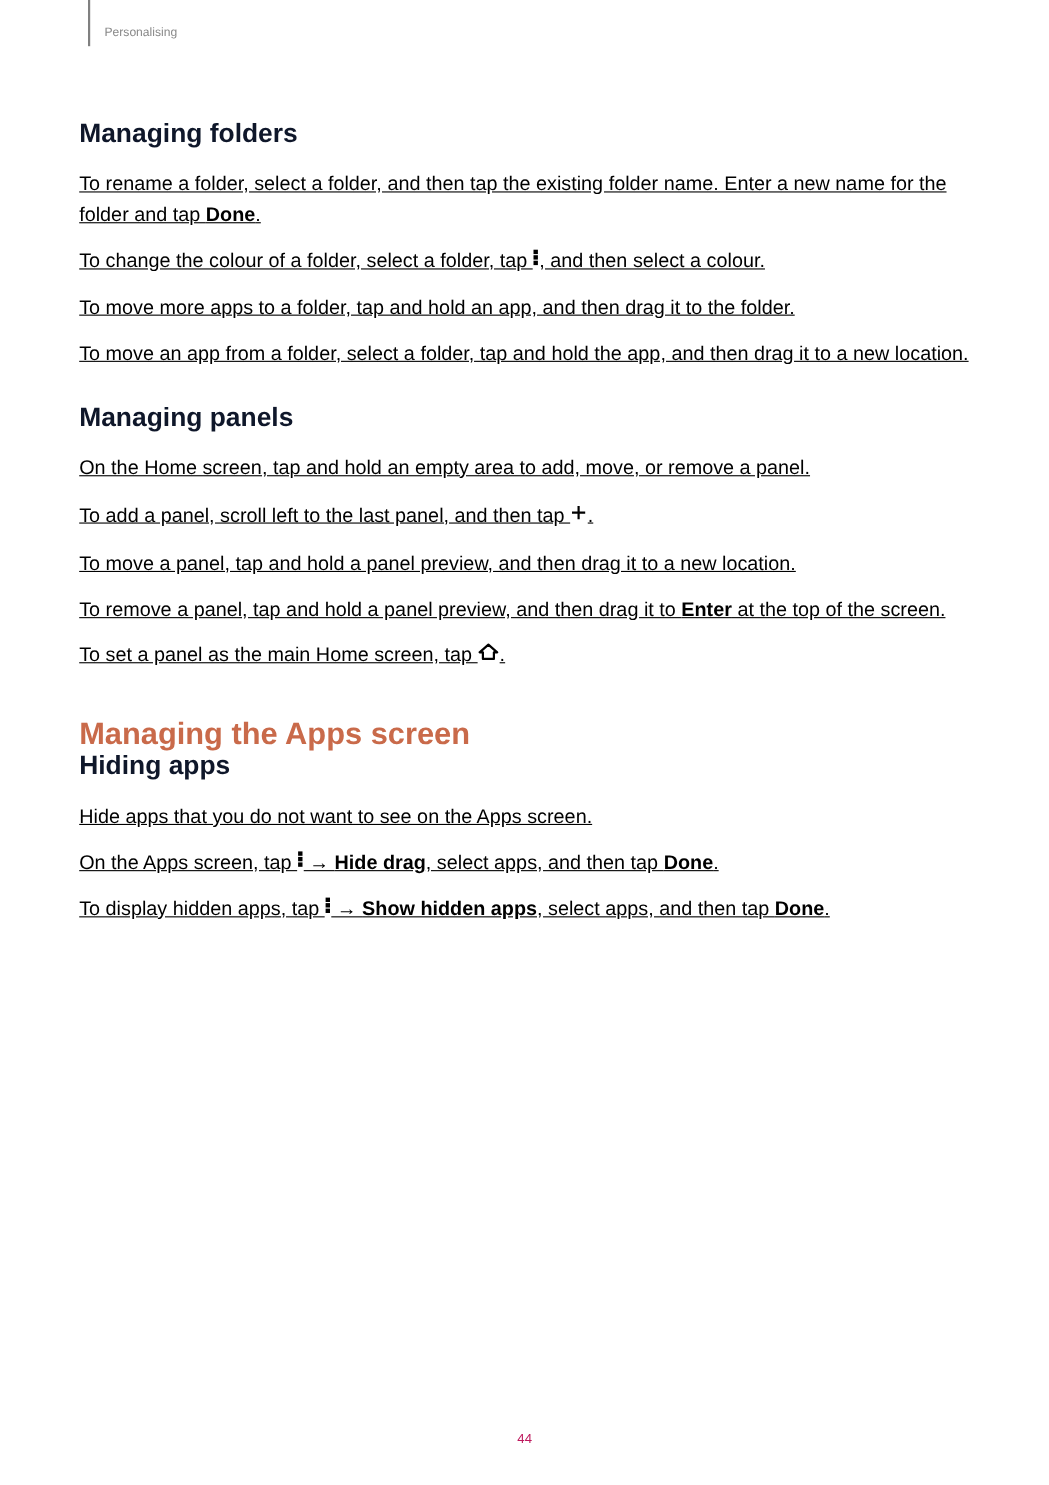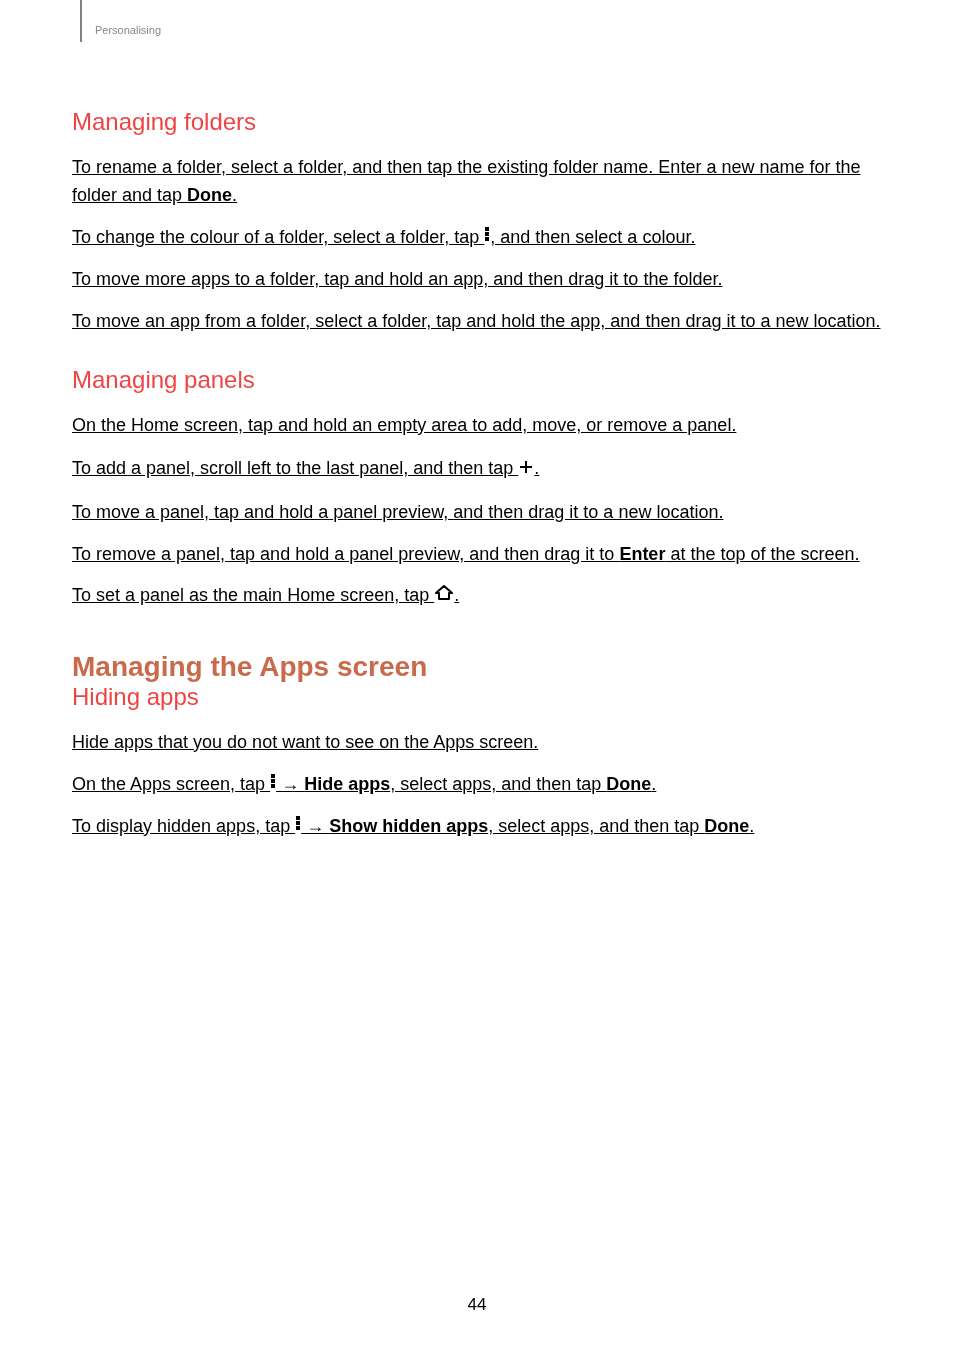--- a/index.html
+++ b/index.html
@@ -39,8 +39,8 @@
     }
     .h2 {
       font-size: 24px;
-      font-weight: 400;
-      color: #ef4444;
+      font-weight: 700;
+      color: #0f172a;
       margin-bottom: 18px;
     }
     .h1-section {

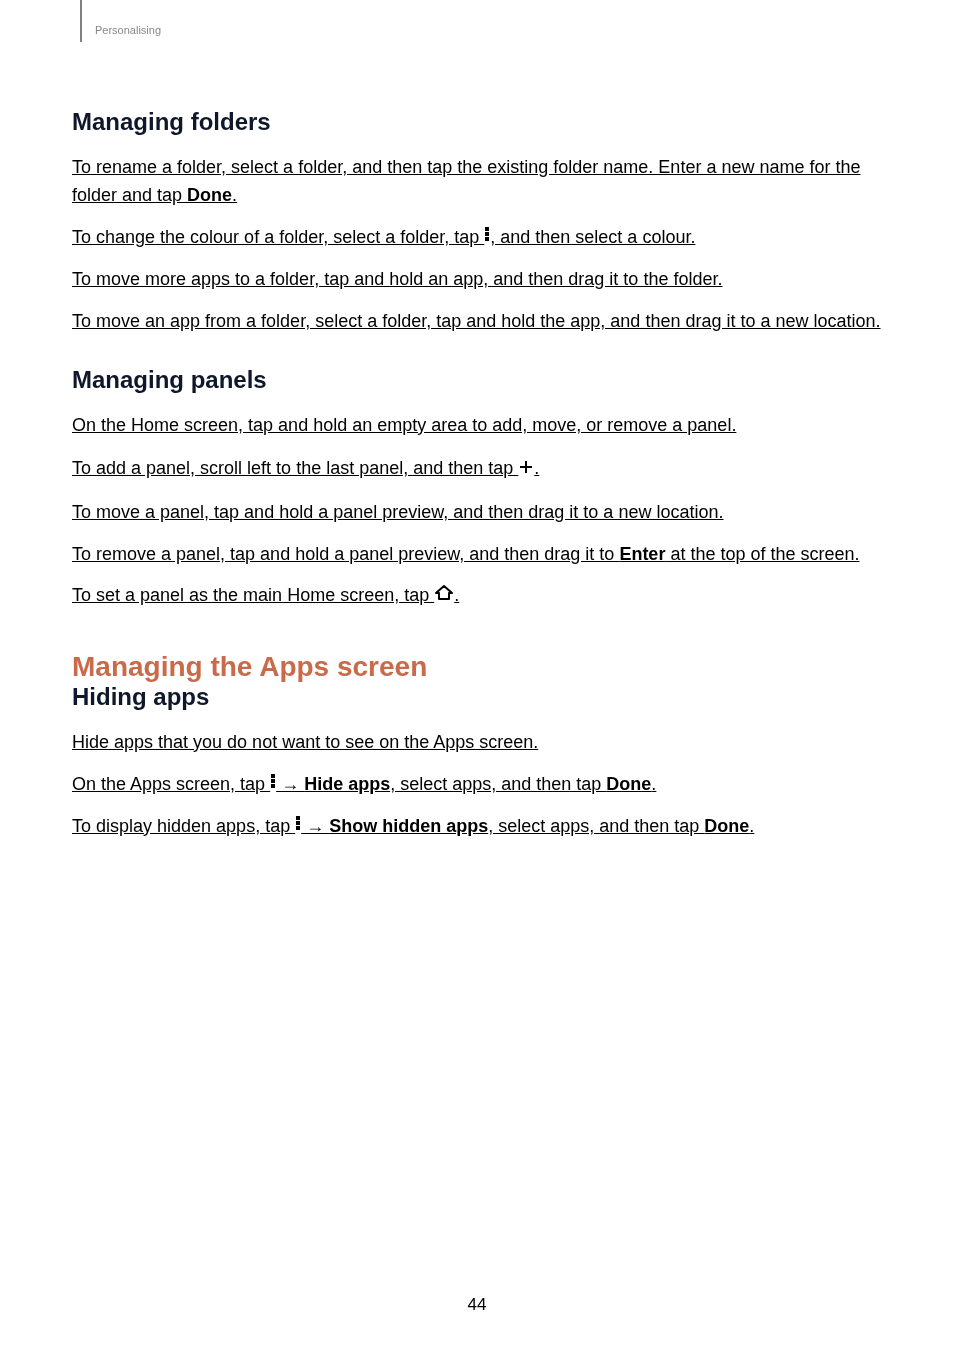--- a/index.html
+++ b/index.html
@@ -151,7 +151,7 @@
             <rect x="1" y="1" width="4" height="4" fill="#000"></rect>
             <rect x="1" y="6" width="4" height="4" fill="#000"></rect>
             <rect x="1" y="11" width="4" height="4" fill="#000"></rect>
-          </svg></span><span class="arrow"> → </span><span class="bold">Hide apps</span><span>, select apps, and then tap </span><span class="bold">Done</span><span>.</span>
+          </svg></span><span class="arrow"> → </span><span class="bold">Hide drag</span><span>, select apps, and then tap </span><span class="bold">Done</span><span>.</span>
     </p>
     <p class="para">
       <span>To display hidden apps, tap </span><span class="more-icon"><svg width="6" height="16" viewBox="0 0 6 16">

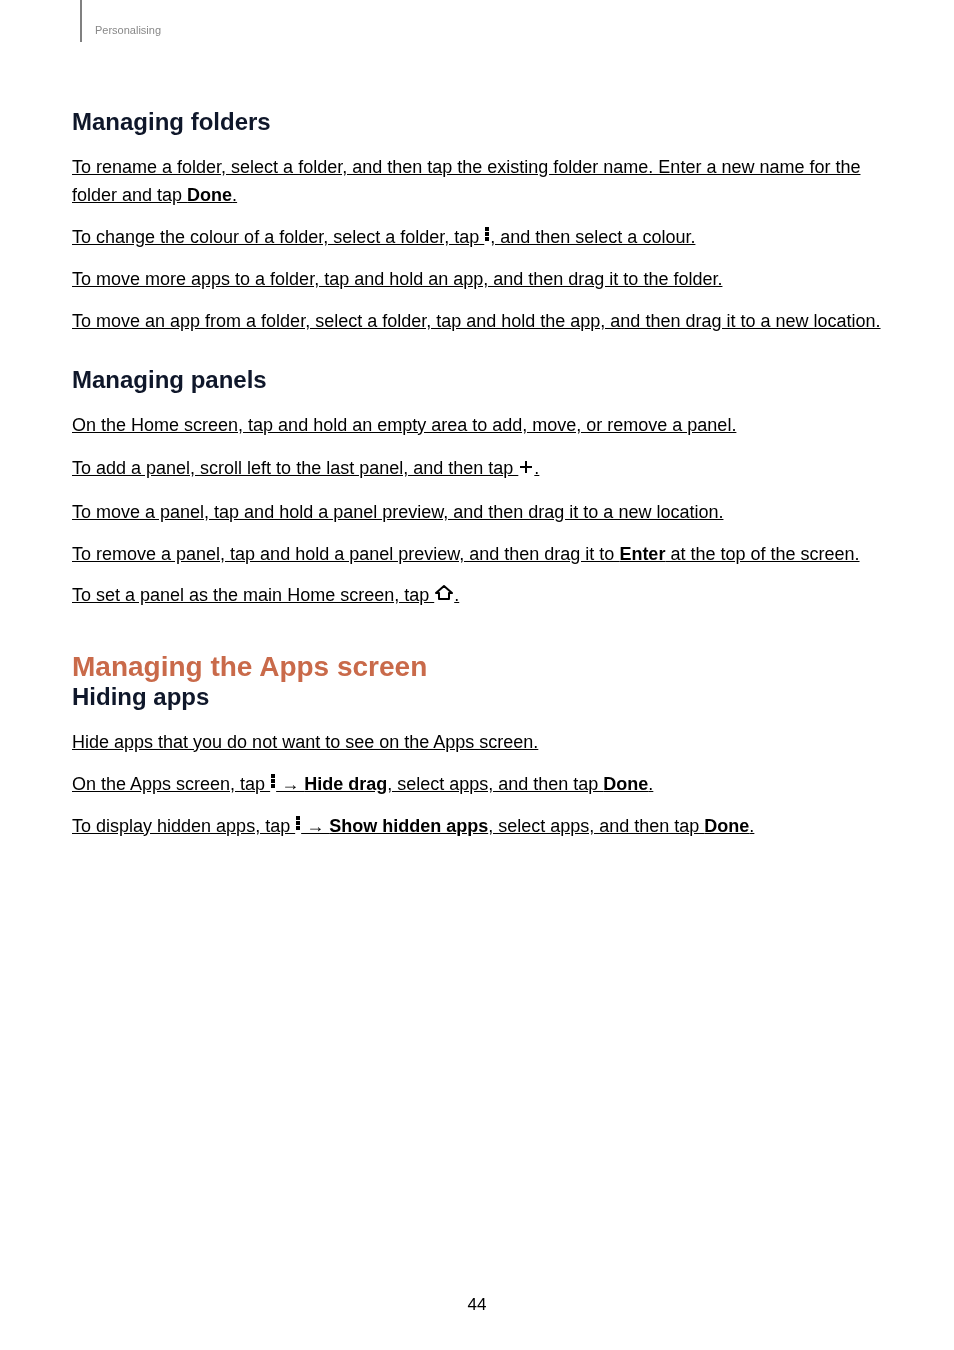--- a/index.html
+++ b/index.html
@@ -92,8 +92,8 @@
       left: 0;
       right: 0;
       text-align: center;
-      font-size: 17px;
-      color: #000000;
+      font-size: 12px;
+      color: #be185d;
     }
   </style>
 </head>

